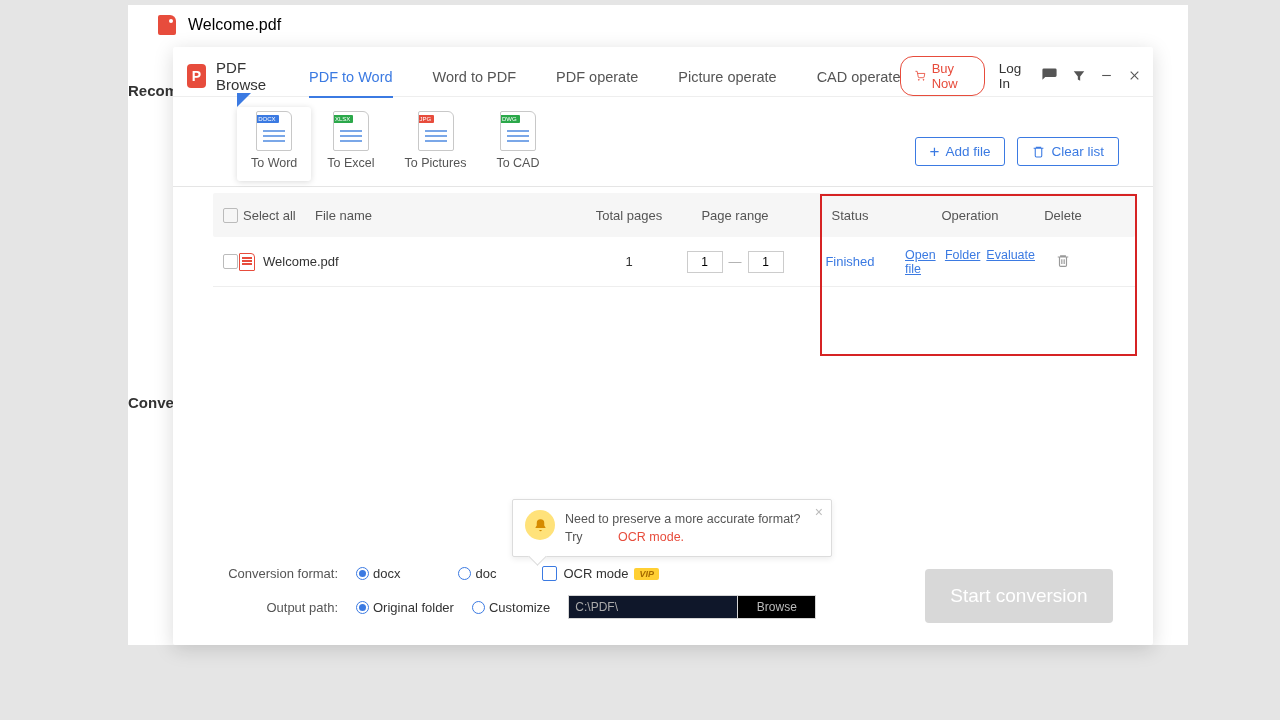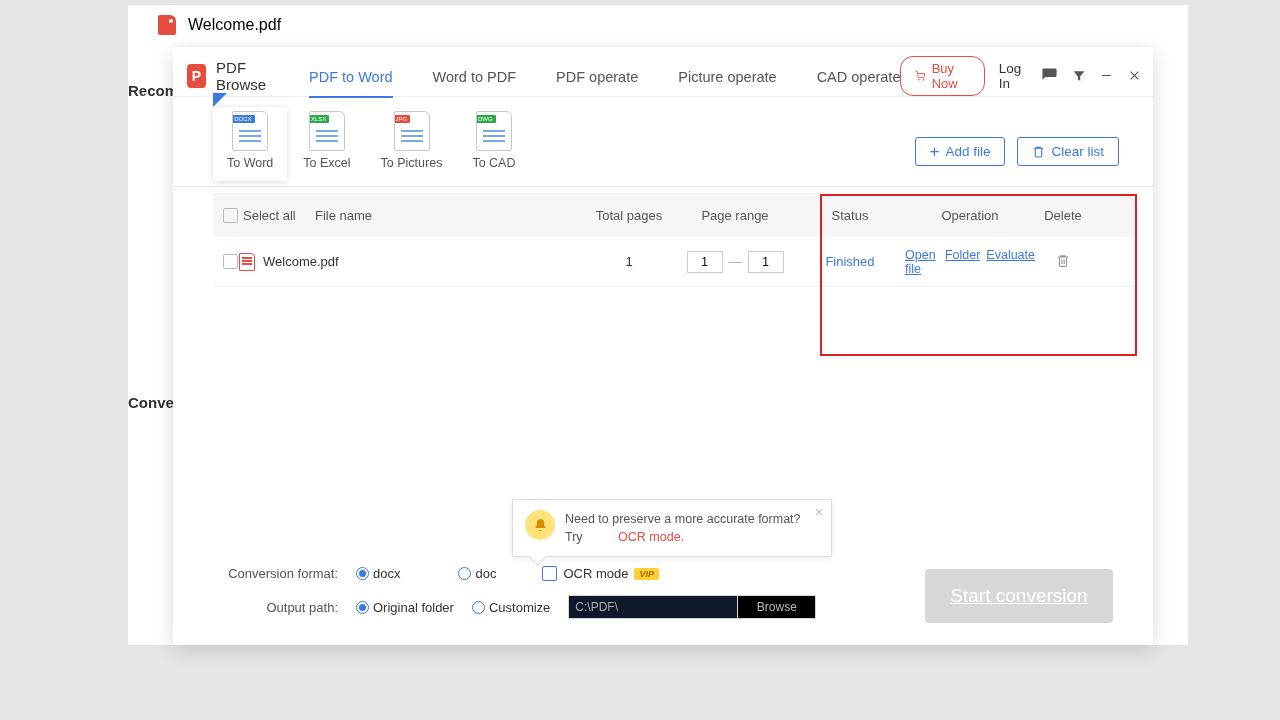--- a/index.html
+++ b/index.html
@@ -31,7 +31,7 @@
 .icon-btn { width:18px; height:18px; cursor:pointer; color:#555; display:flex; align-items:center; justify-content:center; }
 
 
-.sub-toolbar { display:flex; align-items:flex-start; padding: 10px 24px 0 40px; gap: 22px; border-bottom: 1px solid #e5e5e5; height: 90px; }
+.sub-toolbar { display:flex; align-items:flex-start; padding: 10px 24px 0 64px; gap: 22px; border-bottom: 1px solid #e5e5e5; height: 90px; }
 .fmt { display:flex; flex-direction:column; align-items:center; gap:5px; padding: 4px 14px 11px; cursor:pointer; border-radius:3px; position:relative; }
 .fmt.sel { box-shadow: 0 1px 6px rgba(0,0,0,.15); }
 .fmt.sel::before { content:''; position:absolute; top:0; left:0; border-width: 0 14px 14px 0; border-style:solid; border-color: transparent #3b7ae2 transparent transparent; transform: rotate(-90deg); transform-origin: top left; }

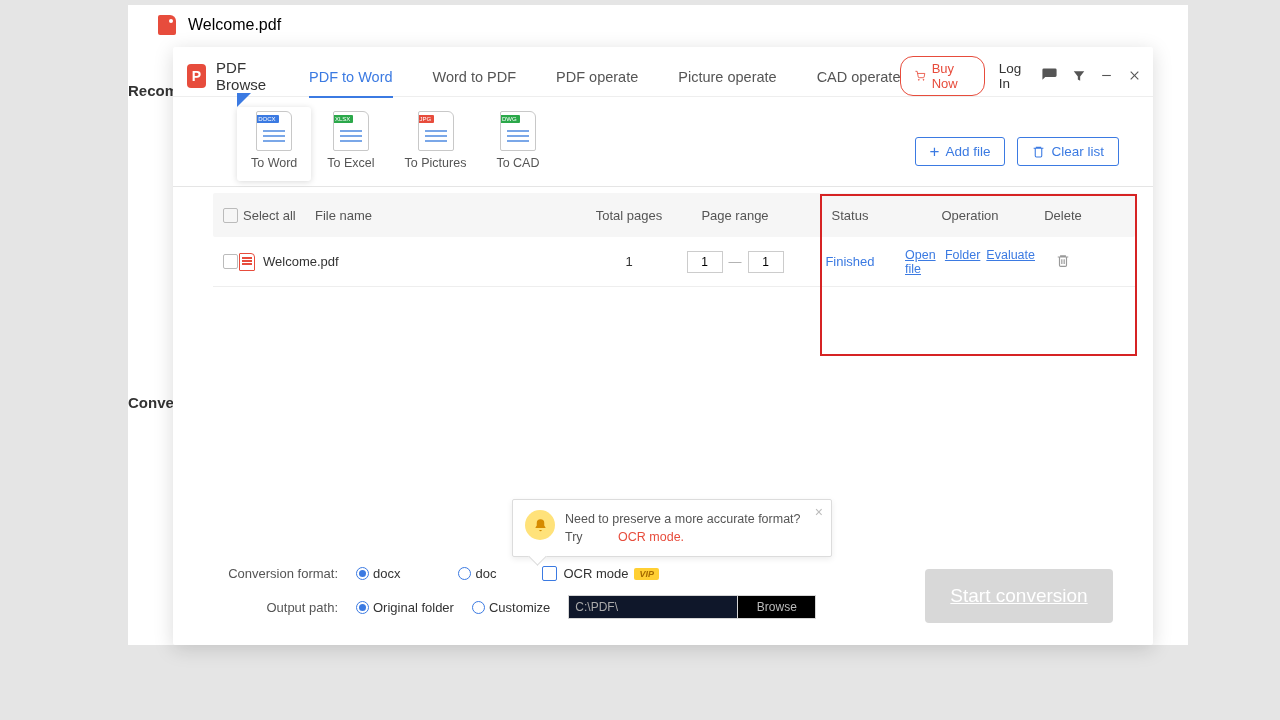--- a/index.html
+++ b/index.html
@@ -85,7 +85,7 @@
 .vip { background:#ffcf33; color:#a66b00; font-size:9px; font-weight:700; font-style:italic; padding:1px 5px; border-radius:2px; }
 .path-input { width:170px; height:24px; border:1px solid #d6d6d6; background:#0f172a; color:#aaa; font-size:12px; padding:0 6px; }
 .browse-btn { height:24px; width:78px; background:#000000; border:1px solid #d6d6d6; border-left:none; color:#bbb; font-size:12px; cursor:not-allowed; }
-.start-btn { position:absolute; right:40px; bottom:22px; width:188px; height:54px; border-radius:4px; background:#d8d8d8; color:#fff; font-size:19px; display:flex; align-items:center; justify-content:center; cursor:not-allowed;text-decoration:underline; }
+.start-btn { position:absolute; right:40px; bottom:22px; width:188px; height:54px; border-radius:4px; background:#d8d8d8; color:#fff; font-size:19px; display:flex; align-items:center; justify-content:center; cursor:not-allowed; }
 
 
 .tooltip { position:absolute; left:512px; top:499px; width:320px; border:1px solid #dcdcdc; background:#fff; border-radius:2px; display:flex; padding:10px 24px 10px 12px; gap:10px; box-shadow: 0 2px 6px rgba(0,0,0,.08); }

